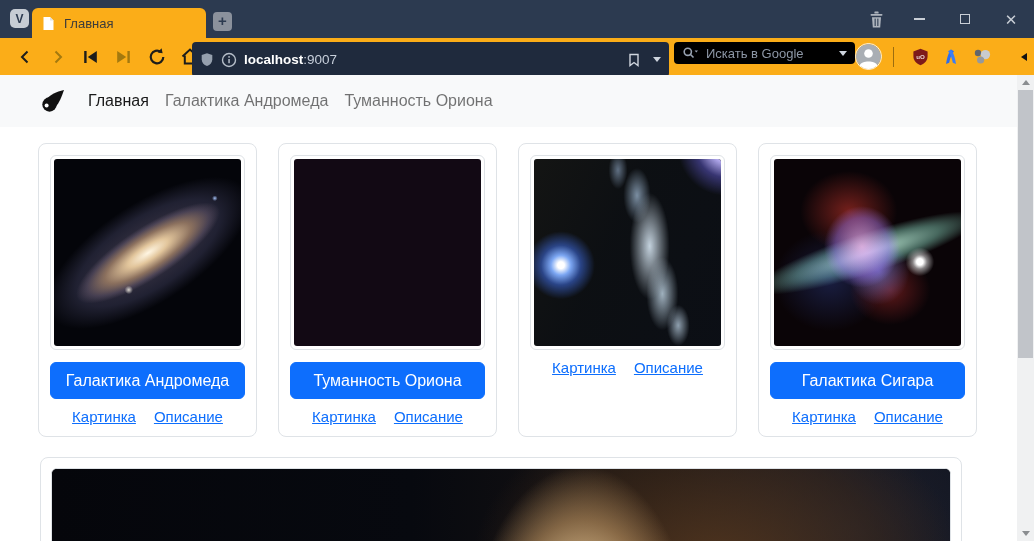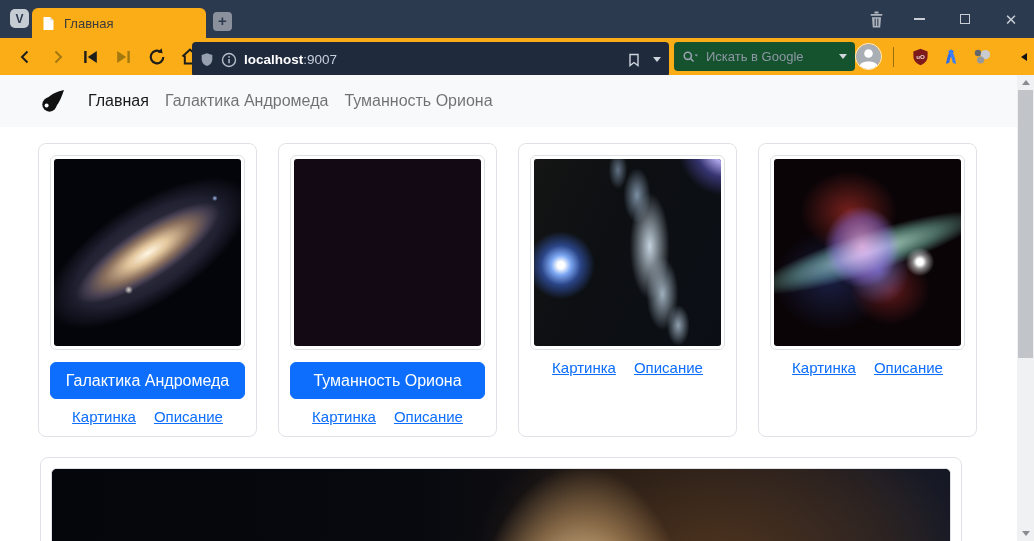--- a/index.html
+++ b/index.html
@@ -35,7 +35,7 @@
   .addr-right { position:absolute; right:8px; display:flex; align-items:center; gap:13px; }
   .caret-down { width:0; height:0; border-left:4px solid transparent; border-right:4px solid transparent;
     border-top:5px solid #cfd5de; cursor:pointer; }
-  .searchbar { position:absolute; left:674px; top:4px; width:181px; height:29px; background:#14532d;
+  .searchbar { position:absolute; left:674px; top:4px; width:181px; height:22px; background:#000000;
     border-radius:4px; display:flex; align-items:center; padding:0 8px; gap:6px; }
   .search-input { flex:1; background:transparent; border:none; outline:none; color:#dfe5ee;
     font-size:13px; font-family:"Liberation Sans", sans-serif; min-width:0; }

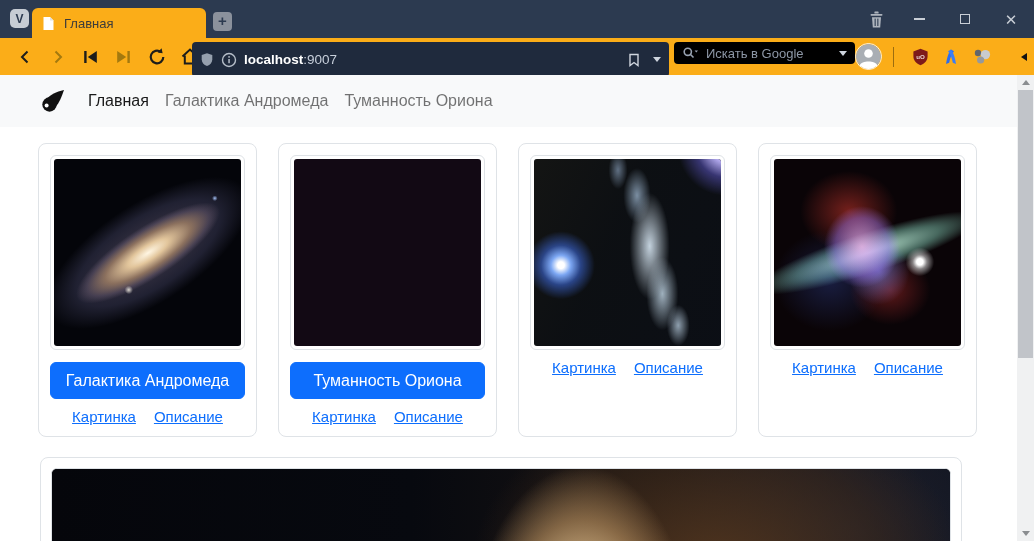--- a/index.html
+++ b/index.html
@@ -341,6 +341,7 @@
               <div class="stars"></div>
             </div>
           </div>
+          <button class="card-btn">Галактика Сигара</button>
           <div class="card-links">
             <a>Картинка</a>
             <a>Описание</a>

